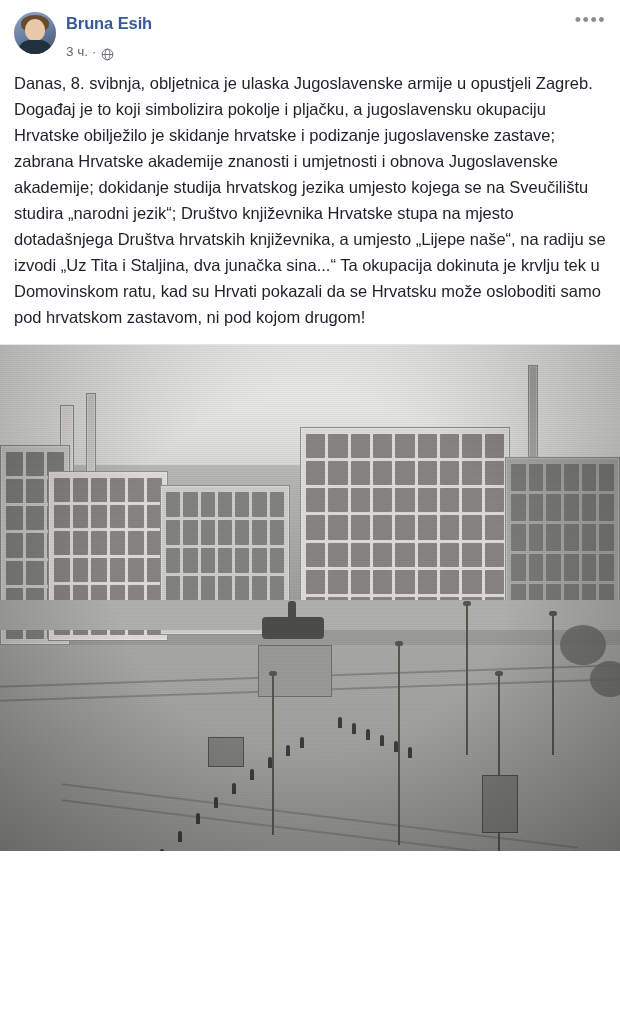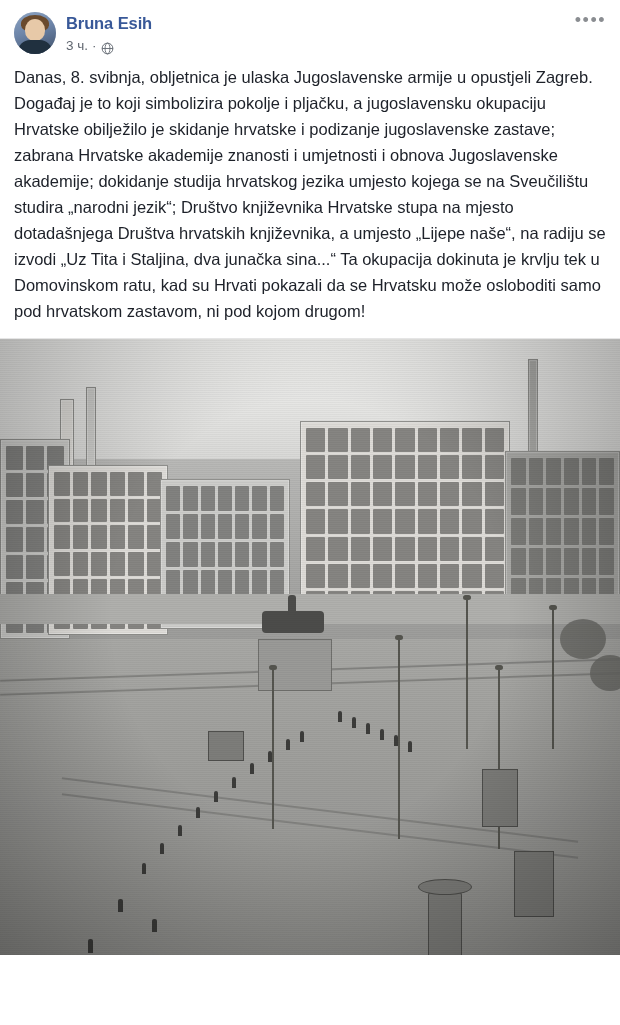--- a/index.html
+++ b/index.html
@@ -11,7 +11,7 @@
   }
   .post-card {
     width: 620px;
-    height: 955px;
+    height: 851px;
     background: #ffffff;
     position: relative;
     overflow: hidden;

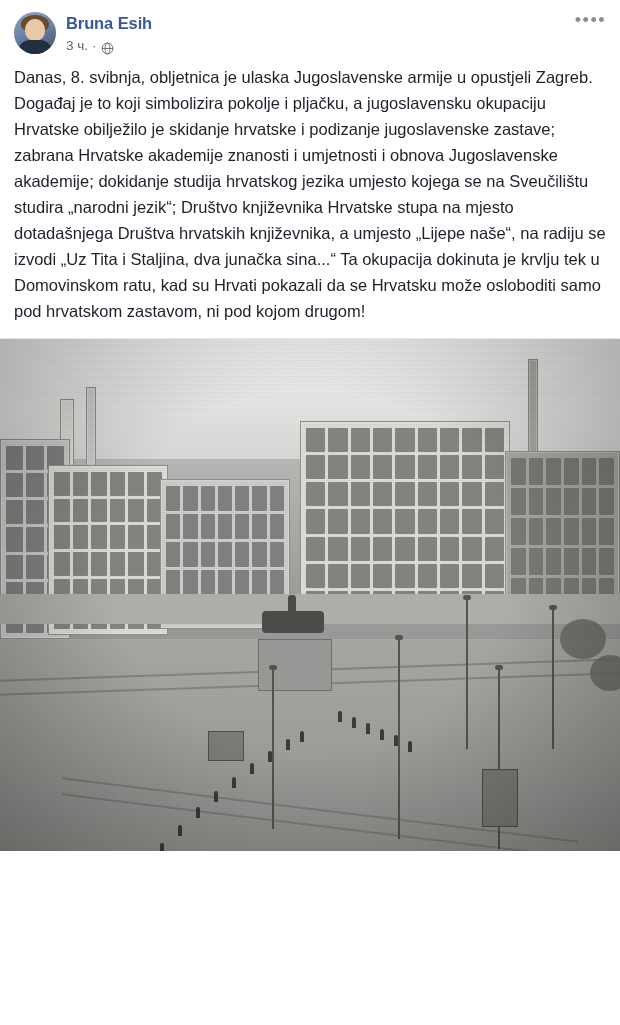--- a/index.html
+++ b/index.html
@@ -82,7 +82,7 @@
   .meta-row {
     display: flex;
     align-items: center;
-    margin-top: 5px;
+    margin-top: 11px;
     font-size: 13.5px;
     color: #616770;
     line-height: 16px;

